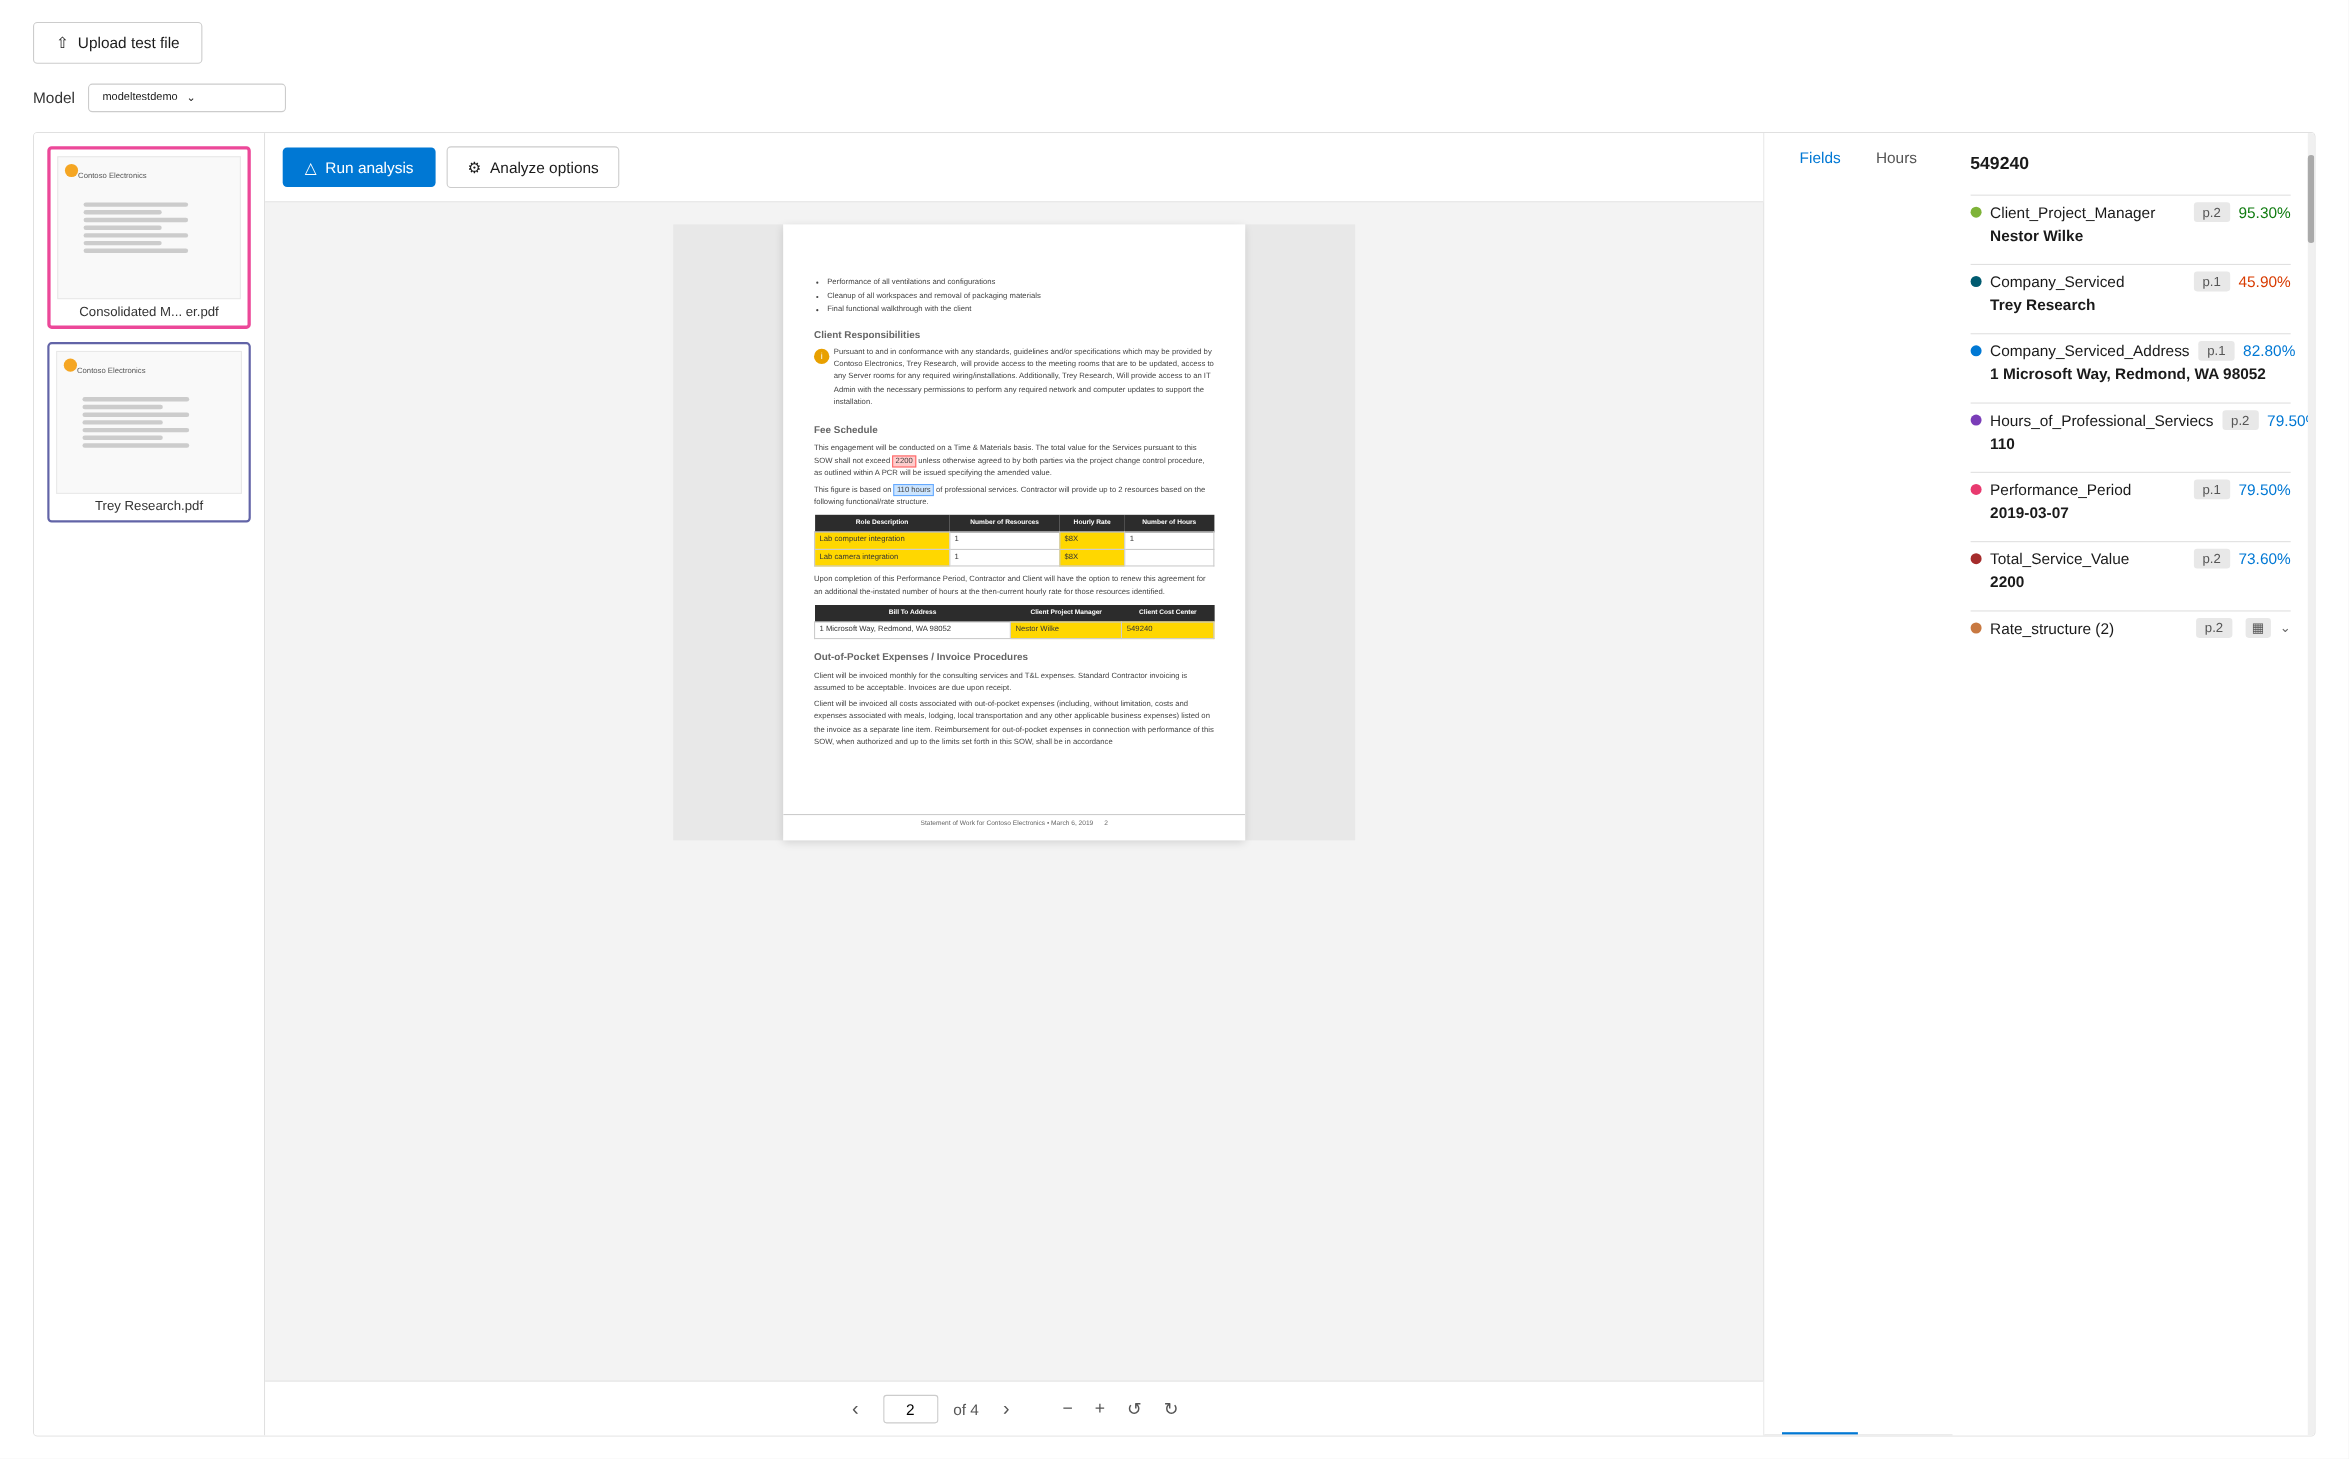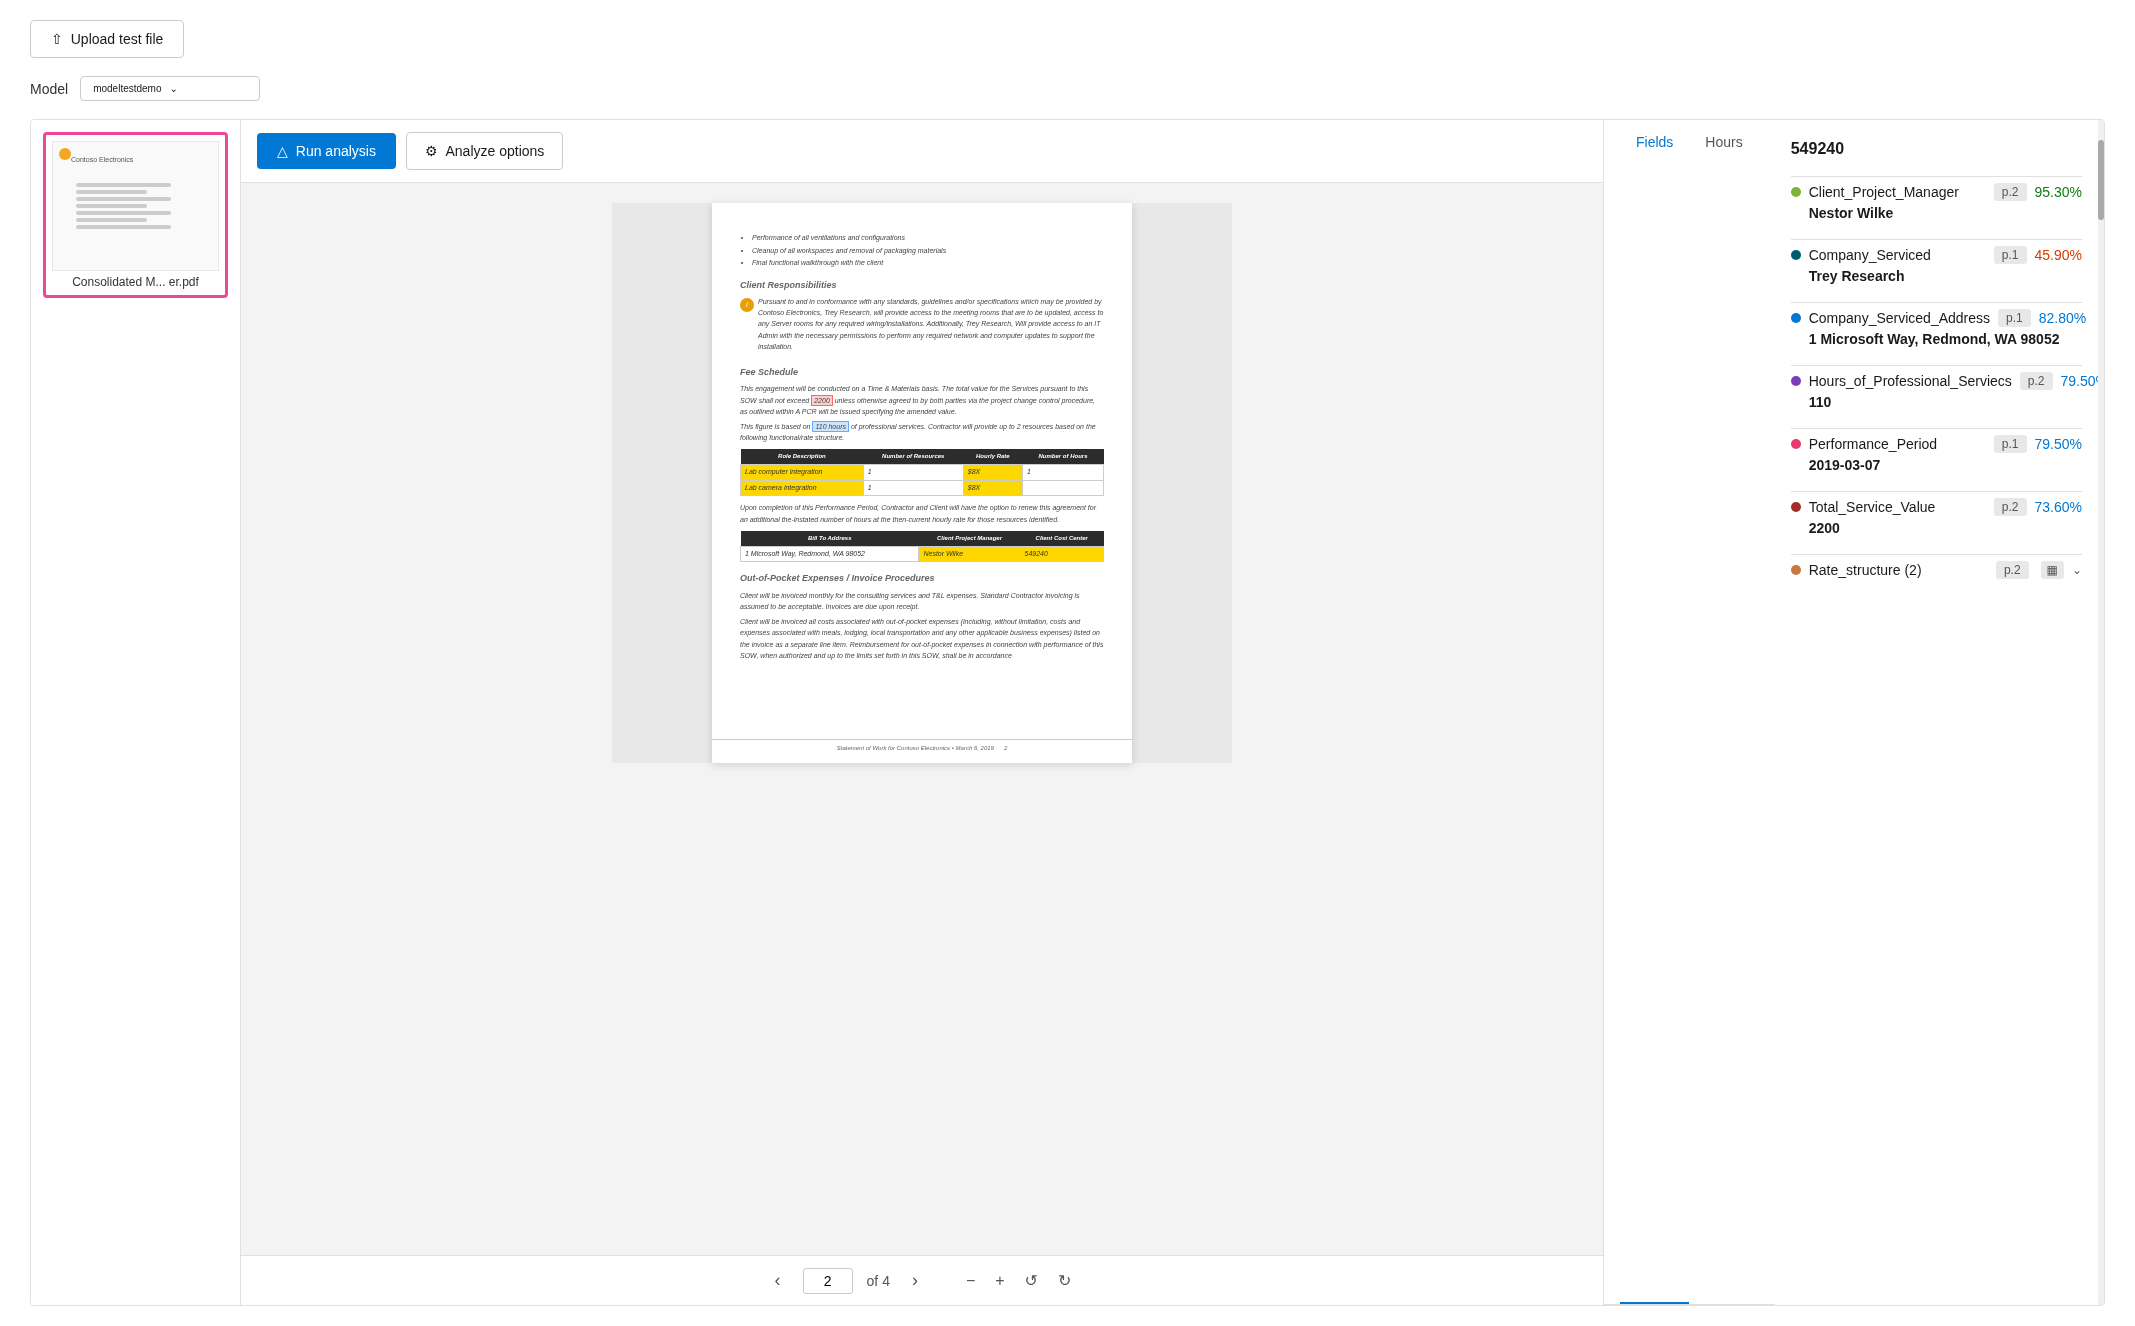--- a/index.html
+++ b/index.html
@@ -38,7 +38,7 @@
     .run-btn { display: flex; align-items: center; gap: 8px; background: #0078d4; color: #fff; border: none; border-radius: 4px; padding: 10px 20px; font-size: 14px; cursor: pointer; font-weight: 500; }
     .analyze-btn { display: flex; align-items: center; gap: 8px; border: 1px solid #ccc; border-radius: 4px; padding: 10px 18px; font-size: 14px; background: #fff; cursor: pointer; color: #1a1a1a; }
     .doc-content { flex: 1; overflow: hidden; display: flex; align-items: center; justify-content: center; padding: 20px; }
-    .doc-page { background: #fff; width: 420px; min-height: 560px; box-shadow: 0 2px 8px rgba(0,0,0,0.15); padding: 30px 28px; font-size: 8px; line-height: 1.5; color: #333; position: relative; overflow: hidden; font-style: italic; }
+    .doc-page { background: #fff; width: 420px; min-height: 560px; box-shadow: 0 2px 8px rgba(0,0,0,0.15); padding: 48px 28px; font-size: 8px; line-height: 1.5; color: #333; position: relative; overflow: hidden; }
     .doc-page-nav { display: flex; align-items: center; justify-content: center; gap: 14px; padding: 10px; background: #fff; border-top: 1px solid #e0e0e0; }
     .nav-btn { border: none; background: none; cursor: pointer; font-size: 18px; color: #555; padding: 4px 8px; }
     .page-num-box { border: 1px solid #ccc; border-radius: 3px; padding: 4px 10px; font-size: 14px; width: 50px; text-align: center; }

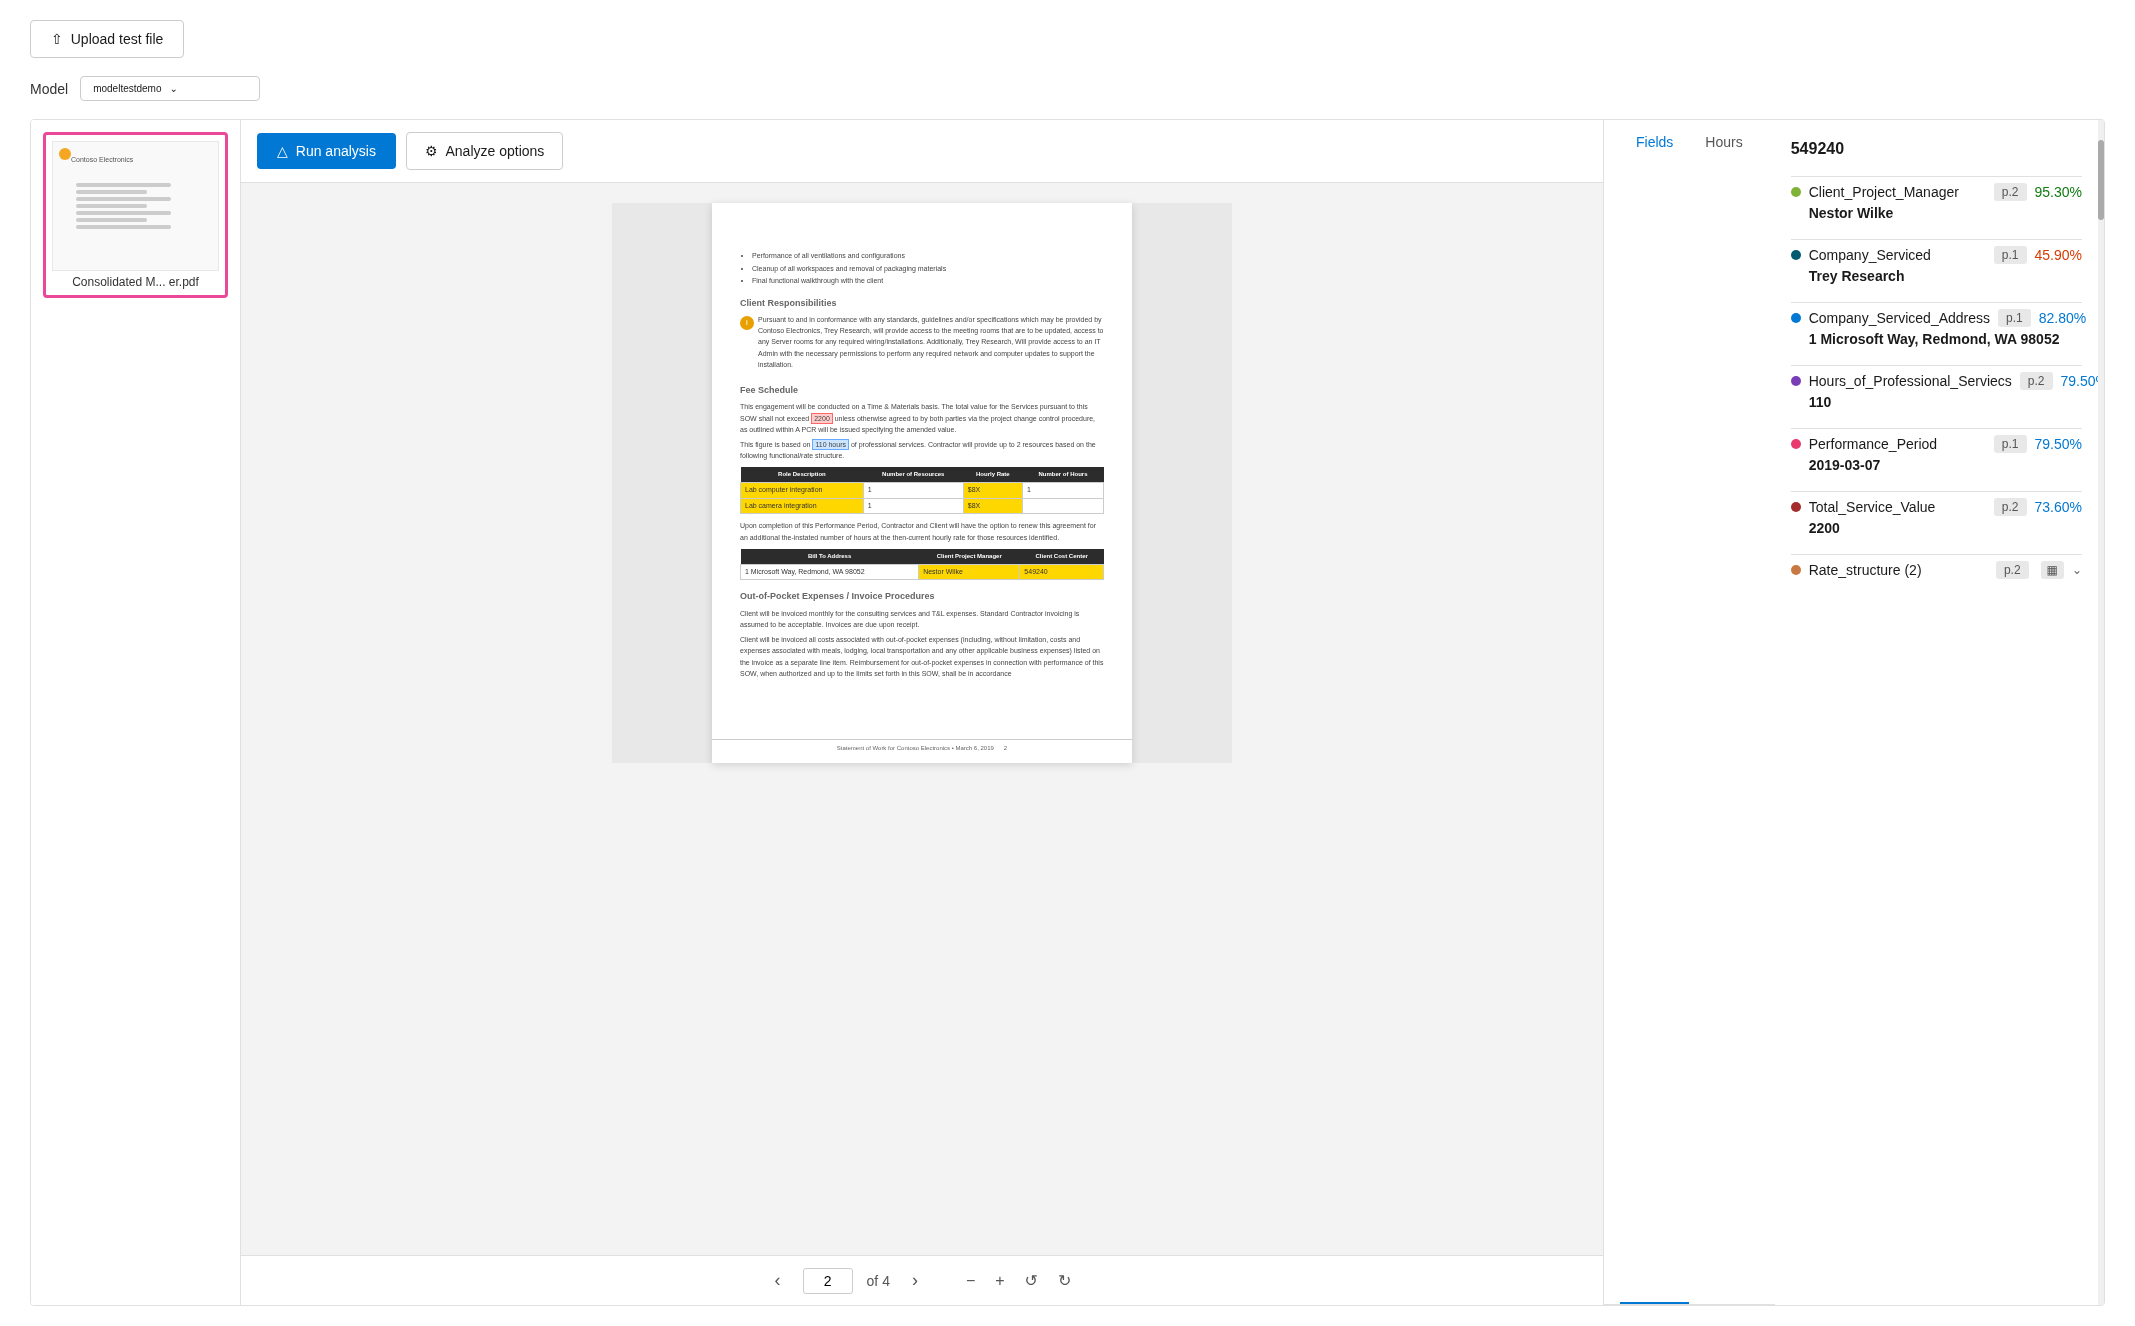--- a/index.html
+++ b/index.html
@@ -125,6 +125,22 @@
         <div class="file-name">Consolidated M... er.pdf</div>
       </div>
 
+      <div class="file-card active">
+        <div class="file-thumbnail">
+          <div class="file-dot orange"></div>
+          <div style="font-size:7px;color:#555;text-align:left;width:100%;padding-left:10px;margin-top:6px;">Contoso Electronics</div>
+          <div class="thumb-lines">
+            <div class="thumb-line medium"></div>
+            <div class="thumb-line short"></div>
+            <div class="thumb-line medium"></div>
+            <div class="thumb-line short"></div>
+            <div class="thumb-line medium"></div>
+            <div class="thumb-line short"></div>
+            <div class="thumb-line medium"></div>
+          </div>
+        </div>
+        <div class="file-name">Trey Research.pdf</div>
+      </div>
     </div>
 
     <div class="doc-panel">

